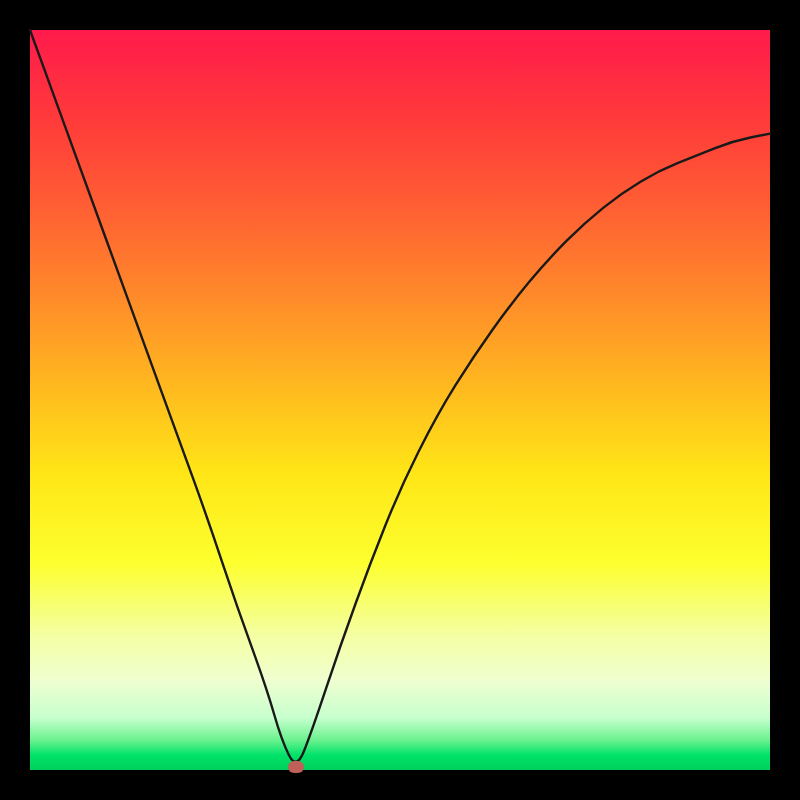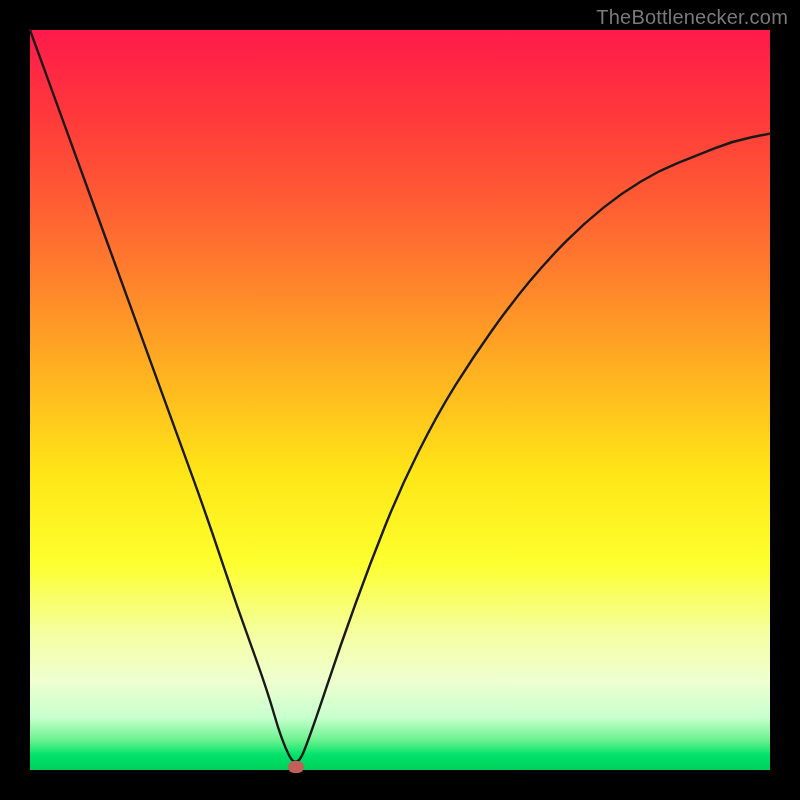--- a/index.html
+++ b/index.html
@@ -83,7 +83,6 @@
     </svg>
     <div class="min-dot" style="left: 266.4px; top: 737px;"></div>
   </div>
-  <div class="watermark">TheBottlenecker.com</div>
 </div>
 
 </body></html>

